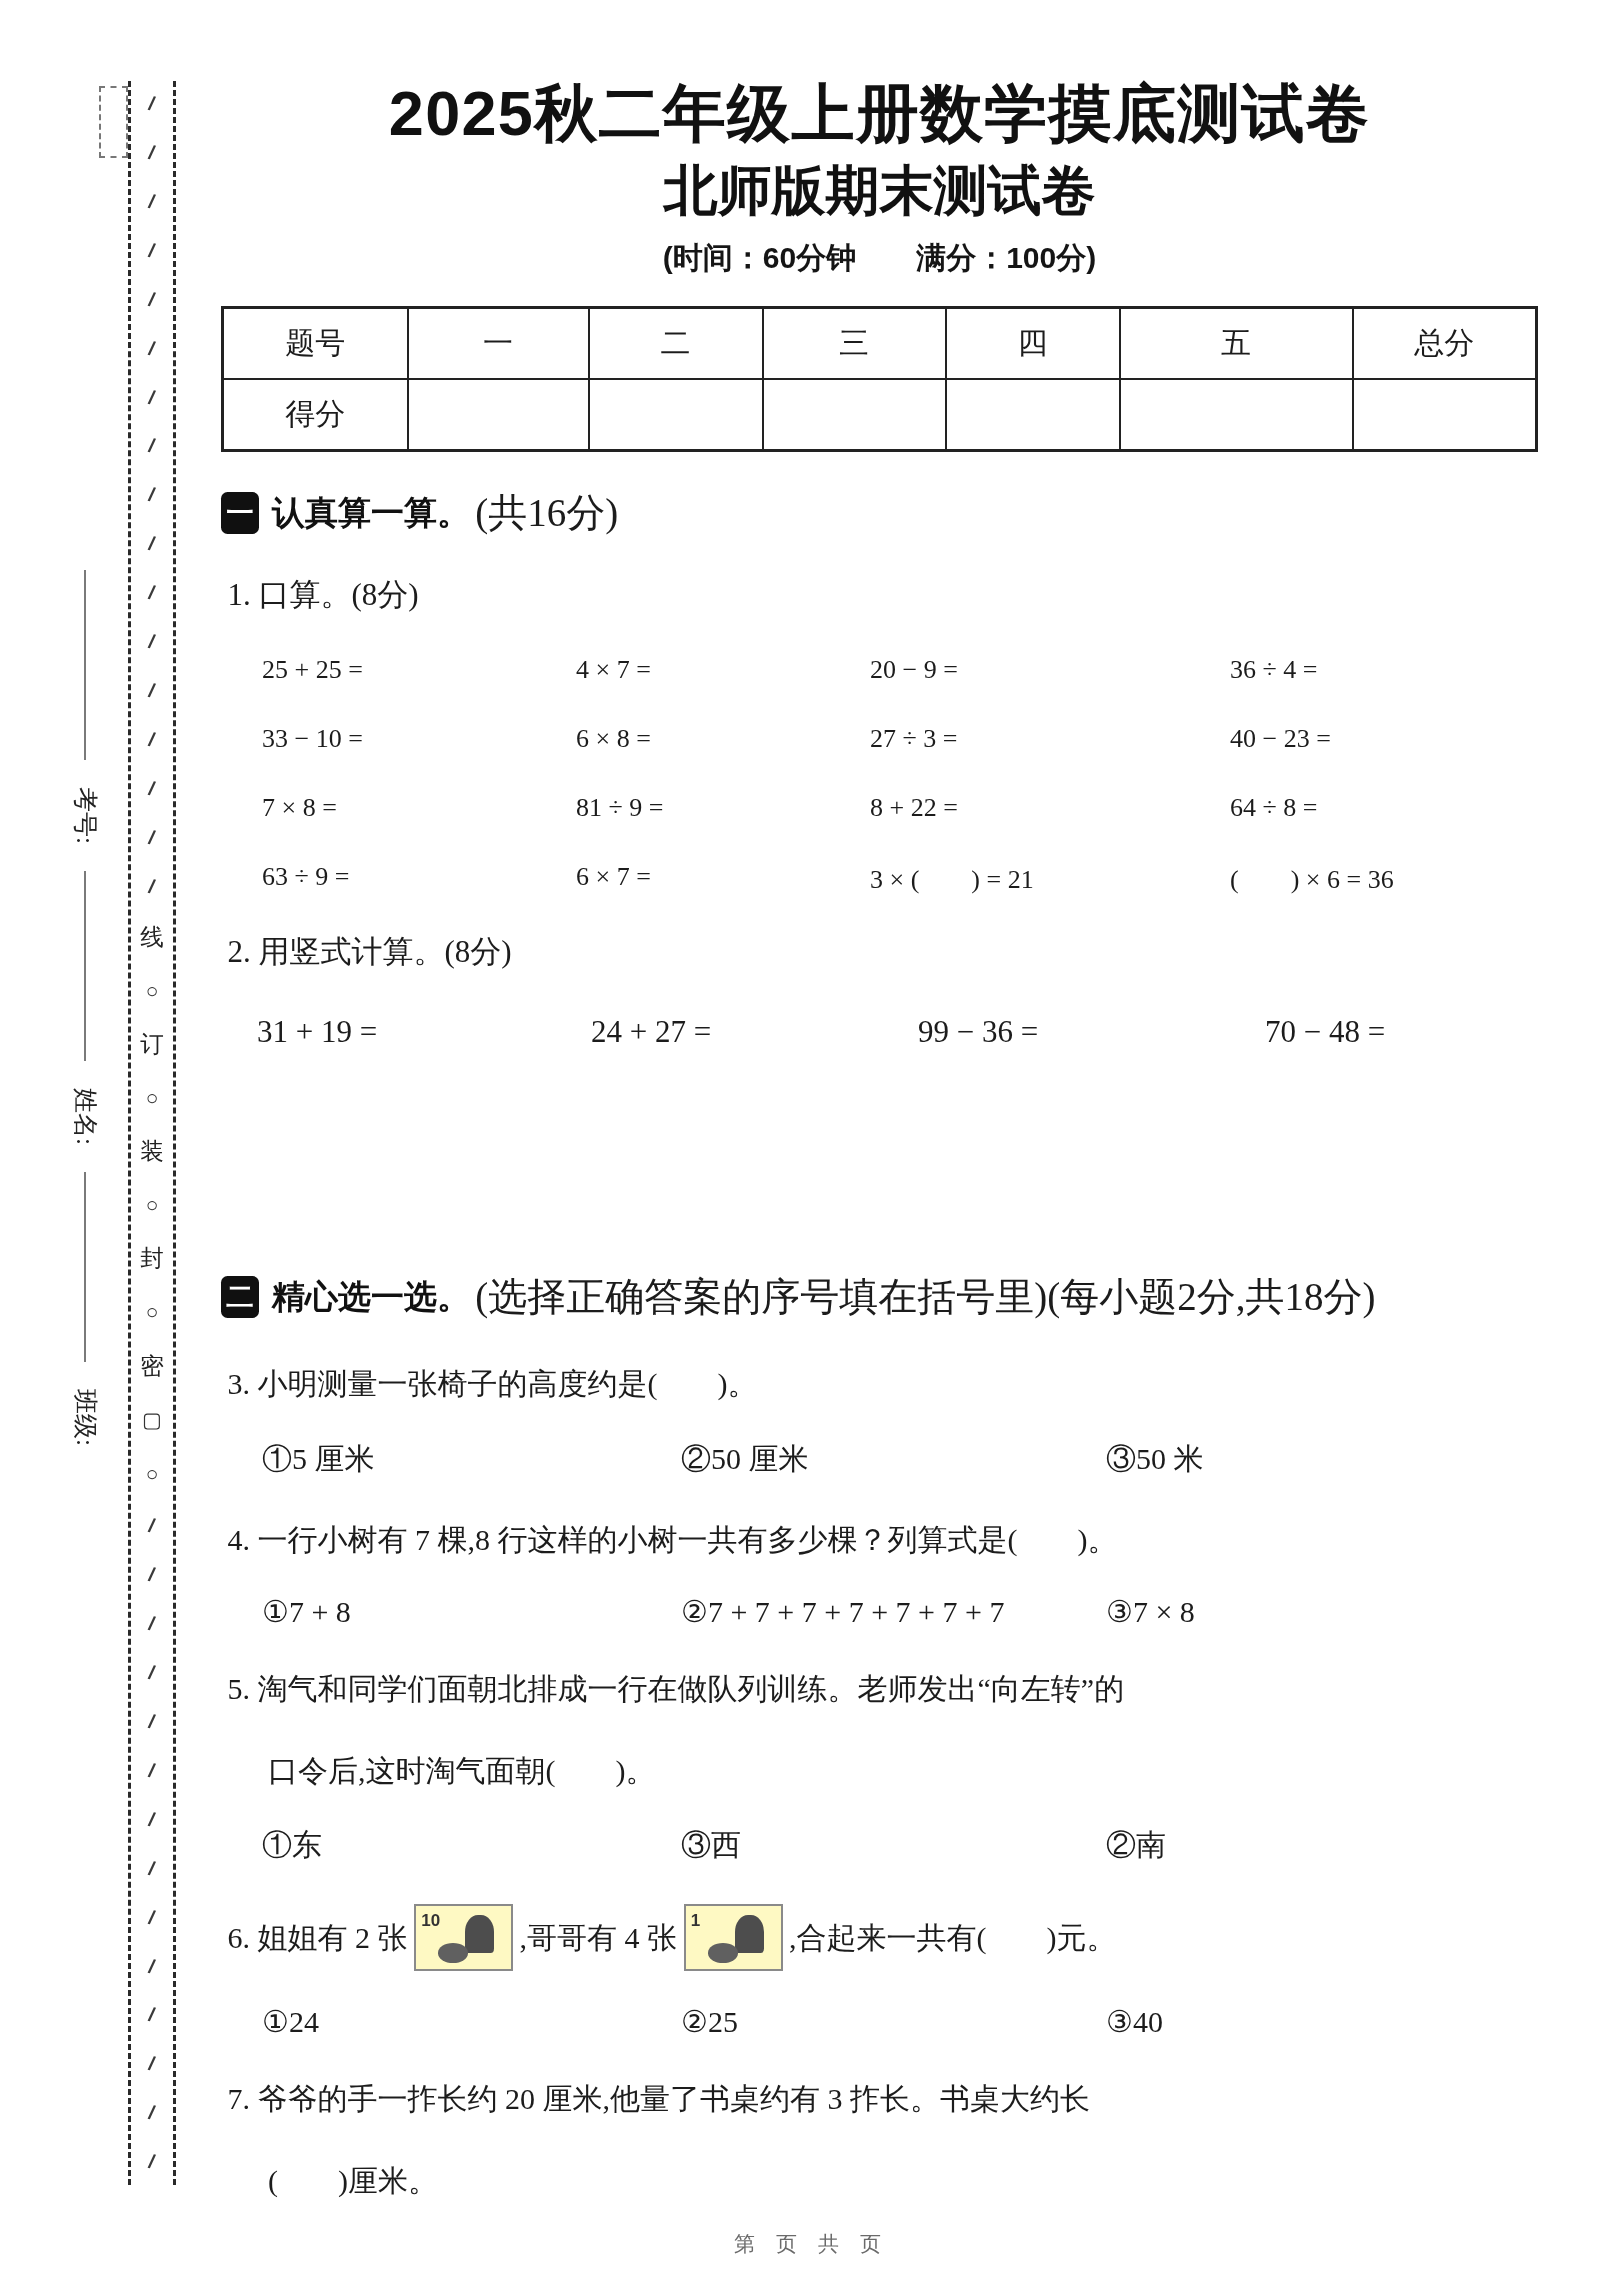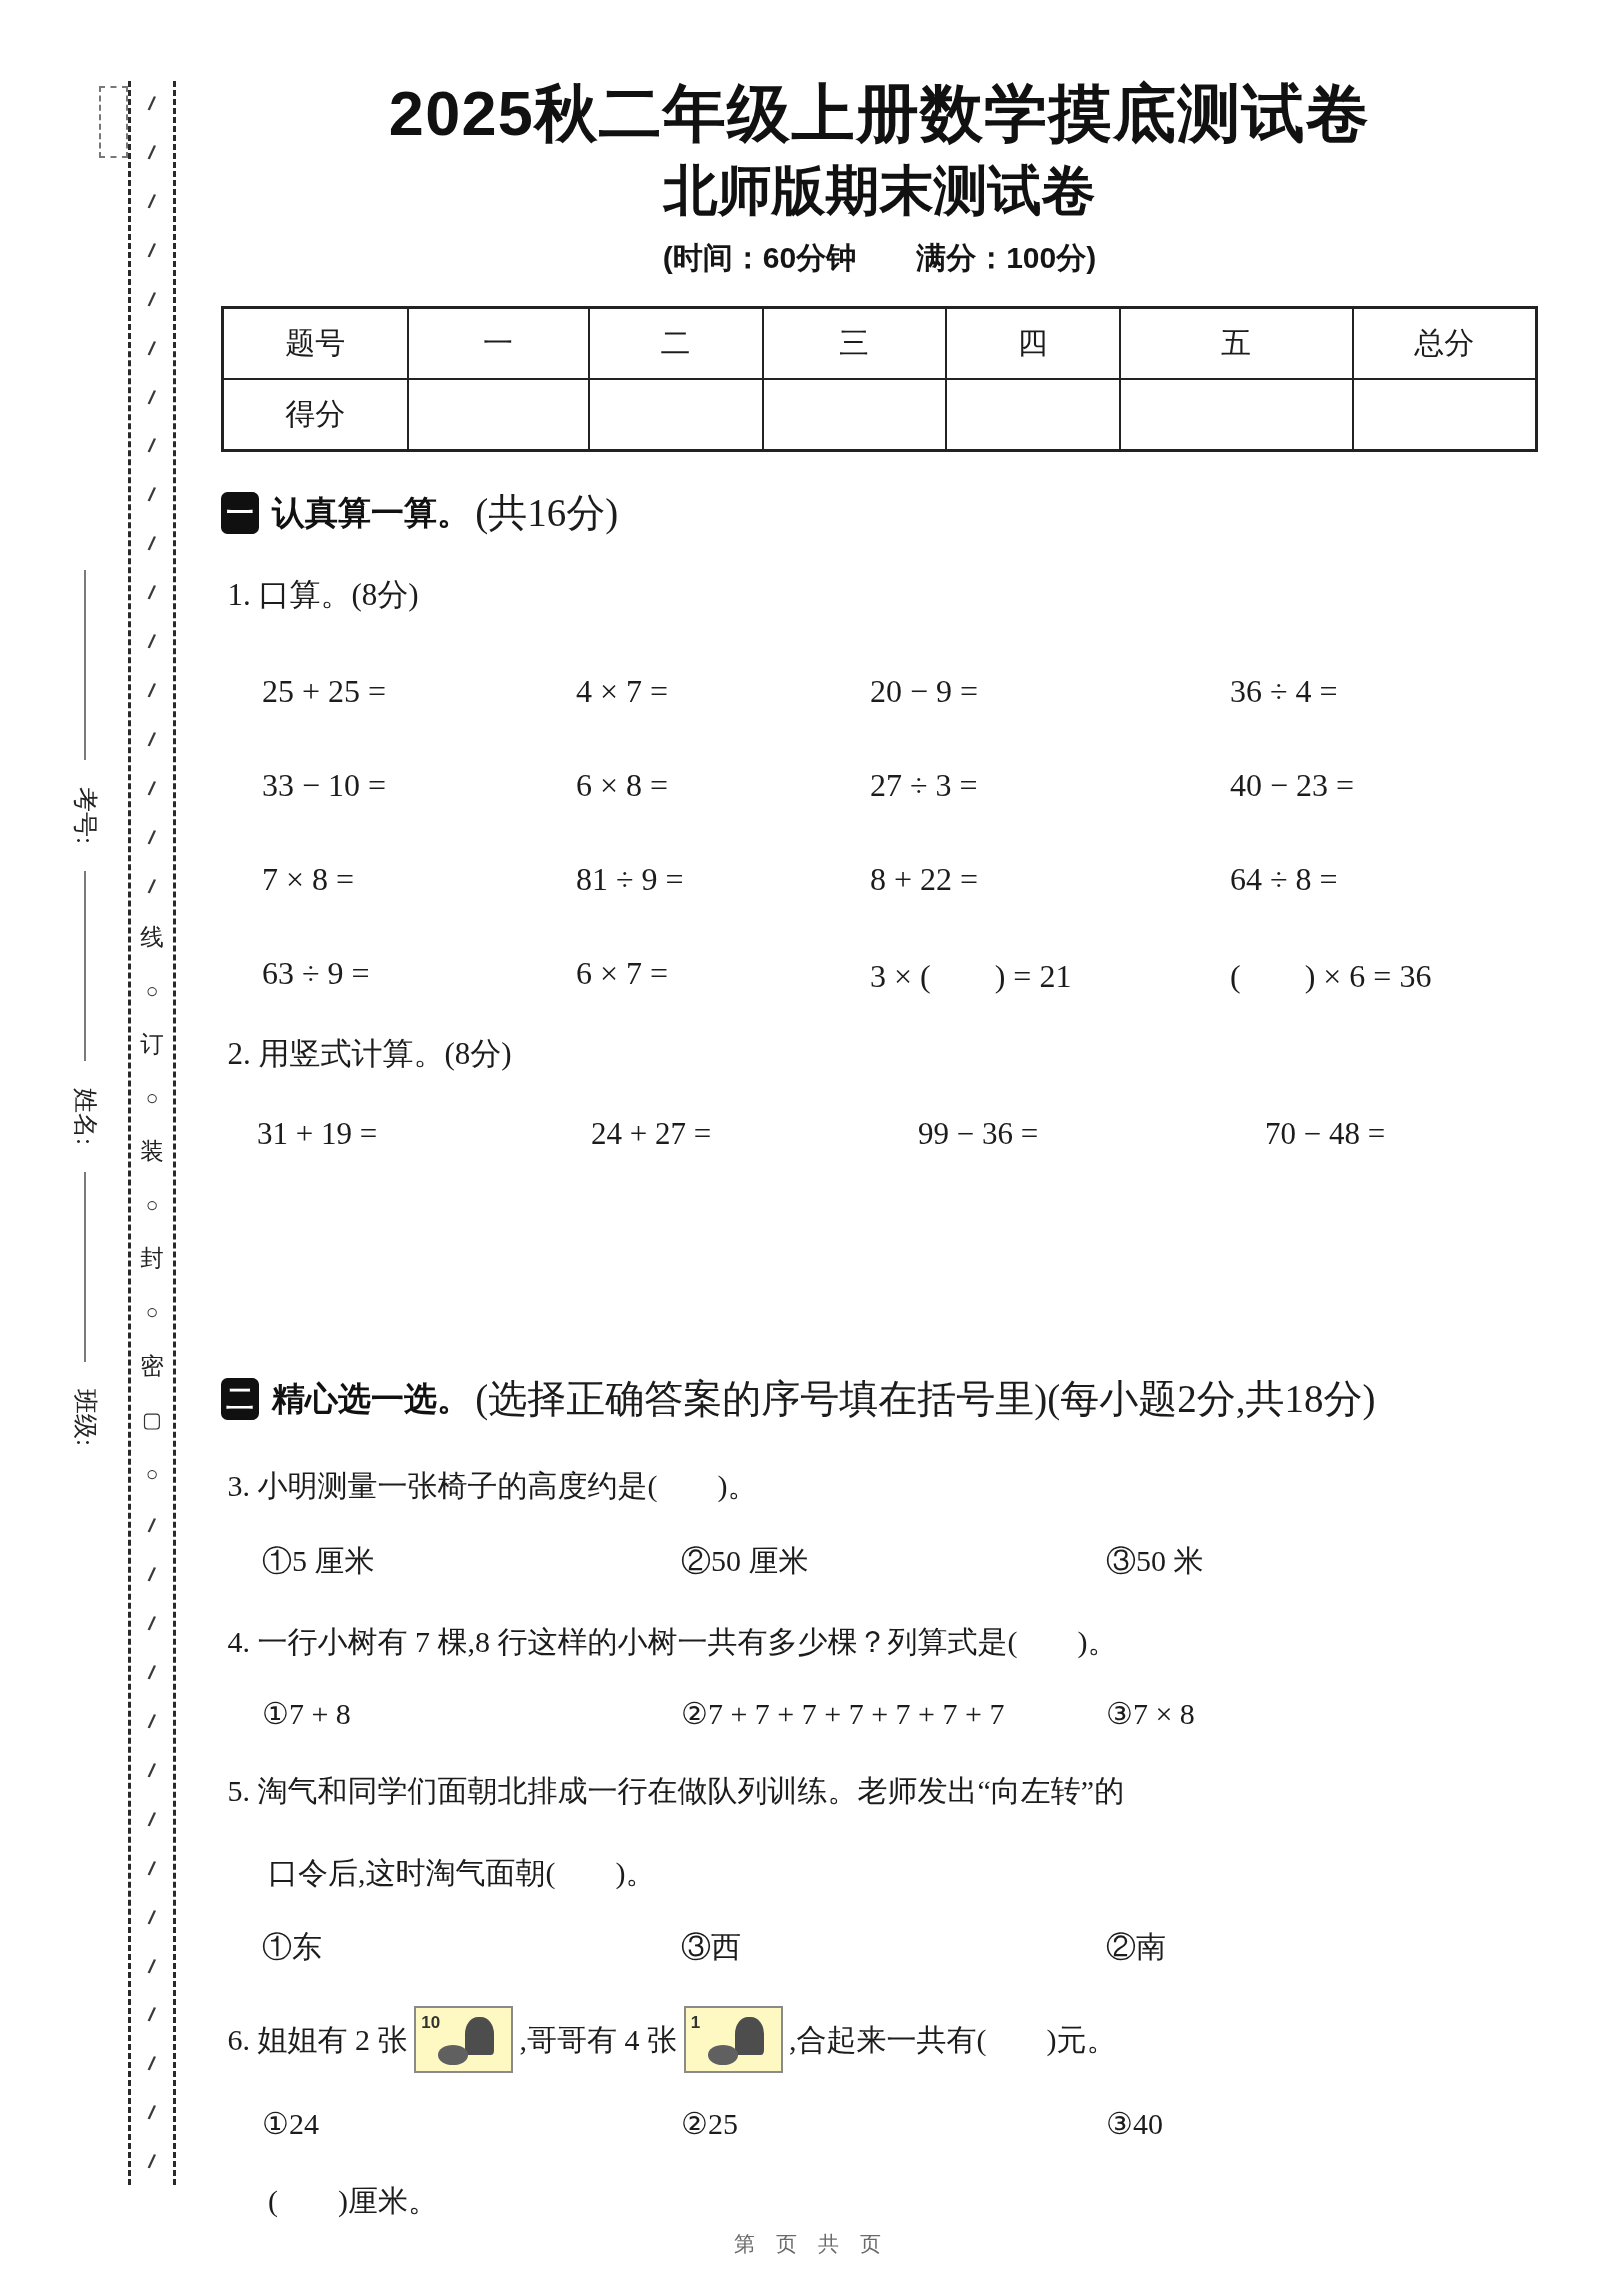--- a/index.html
+++ b/index.html
@@ -72,7 +72,7 @@
   .qlabel{font-size:31px;margin-top:34px;padding-left:6.5px;}
   .eq-row{
     display:grid;grid-template-columns:314px 294px 360px 1fr;
-    padding-left:41px;margin-top:57px;font-size:32px;
+    padding-left:41px;margin-top:39px;font-size:26px;
   }
   .calc-row{
     display:grid;grid-template-columns:334px 327px 347px 1fr;

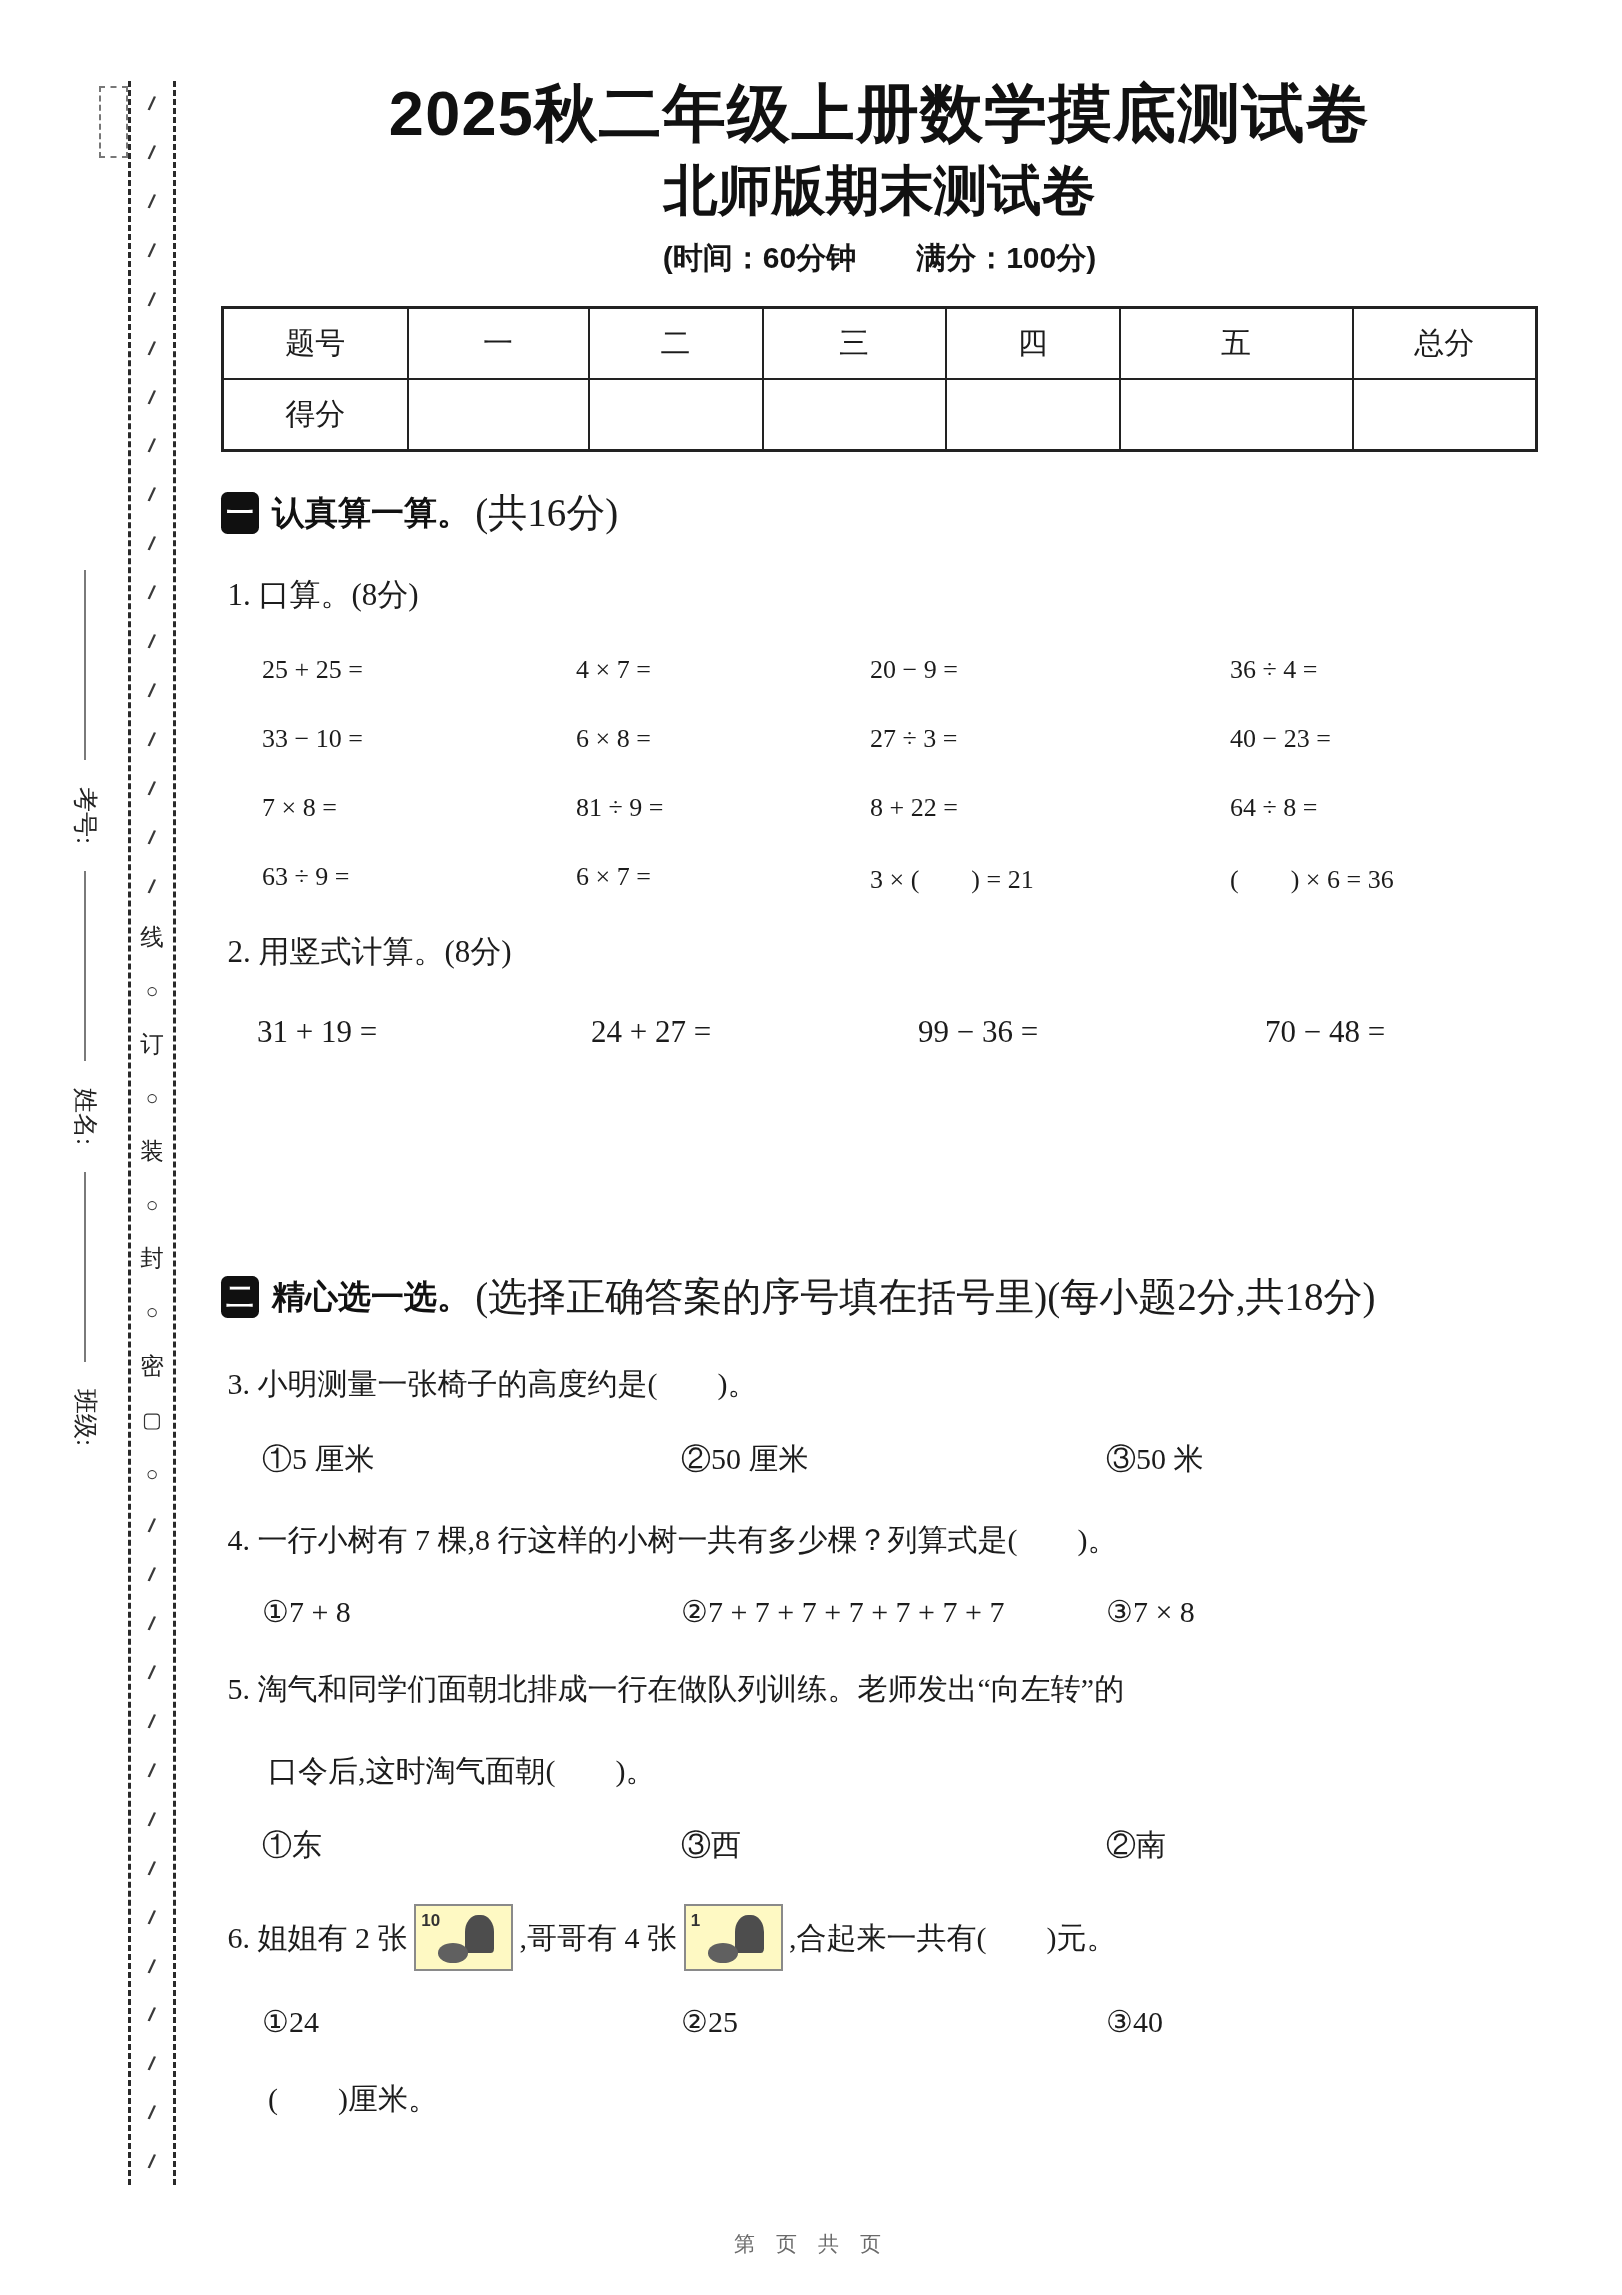--- a/index.html
+++ b/index.html
@@ -306,6 +306,7 @@
       <span>③40</span>
     </div>
 
+    <div class="qtext">7. 爷爷的手一拃长约 20 厘米,他量了书桌约有 3 拃长。书桌大约长</div>
     <div class="qtext qtext-cont">(　　)厘米。</div>
 
   </div>

